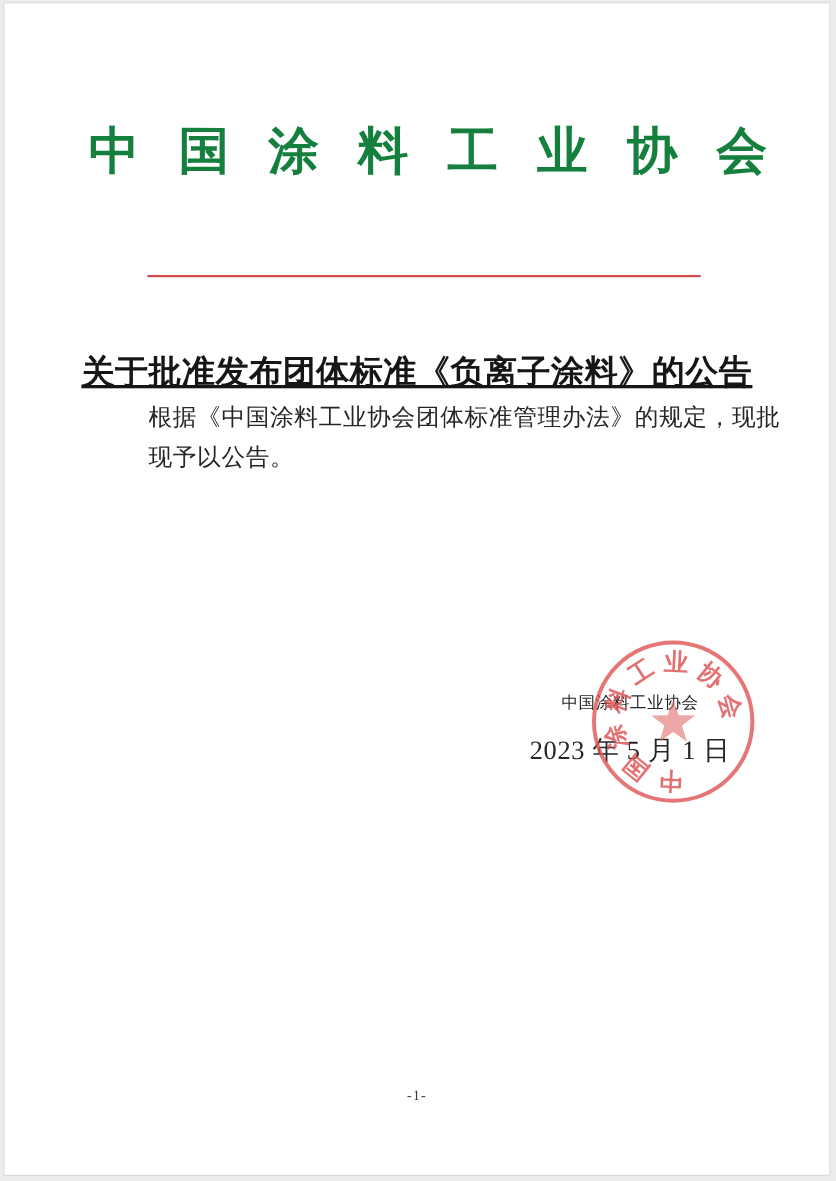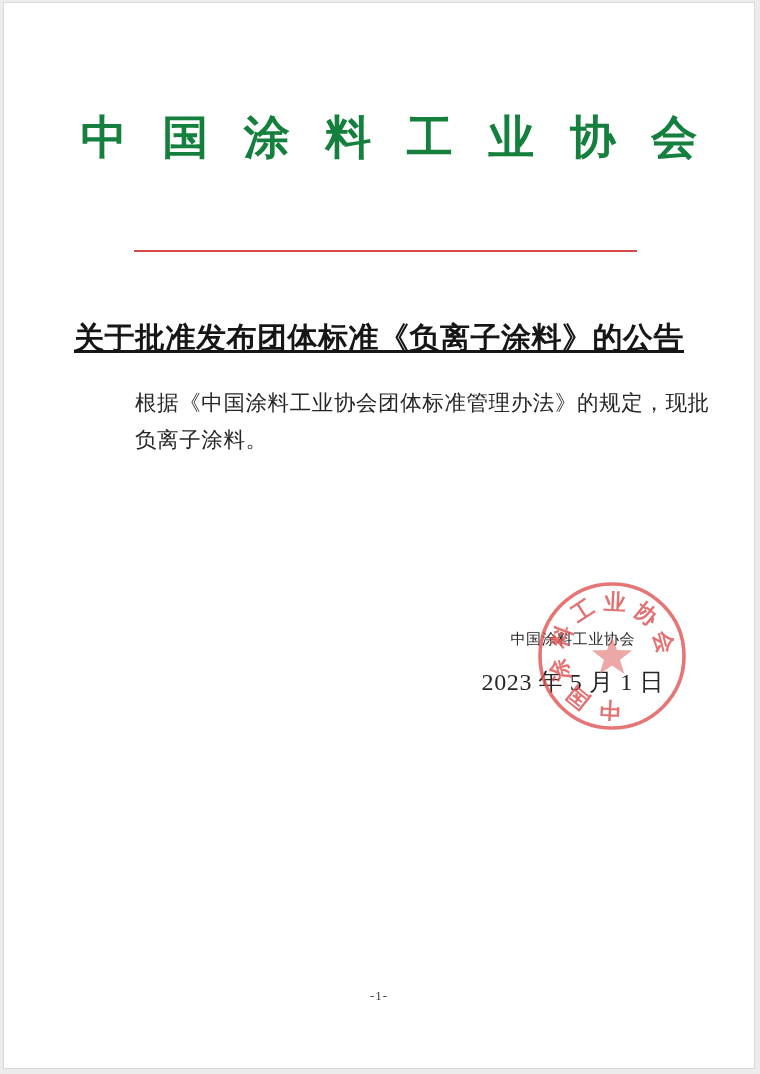--- a/index.html
+++ b/index.html
@@ -45,7 +45,7 @@
   }
   .body-text {
     position: absolute;
-    top: 382px; left: 87px;
+    top: 358px; left: 87px;
     width: 582px;
     font-size: 21.5px;
     line-height: 37.4px;

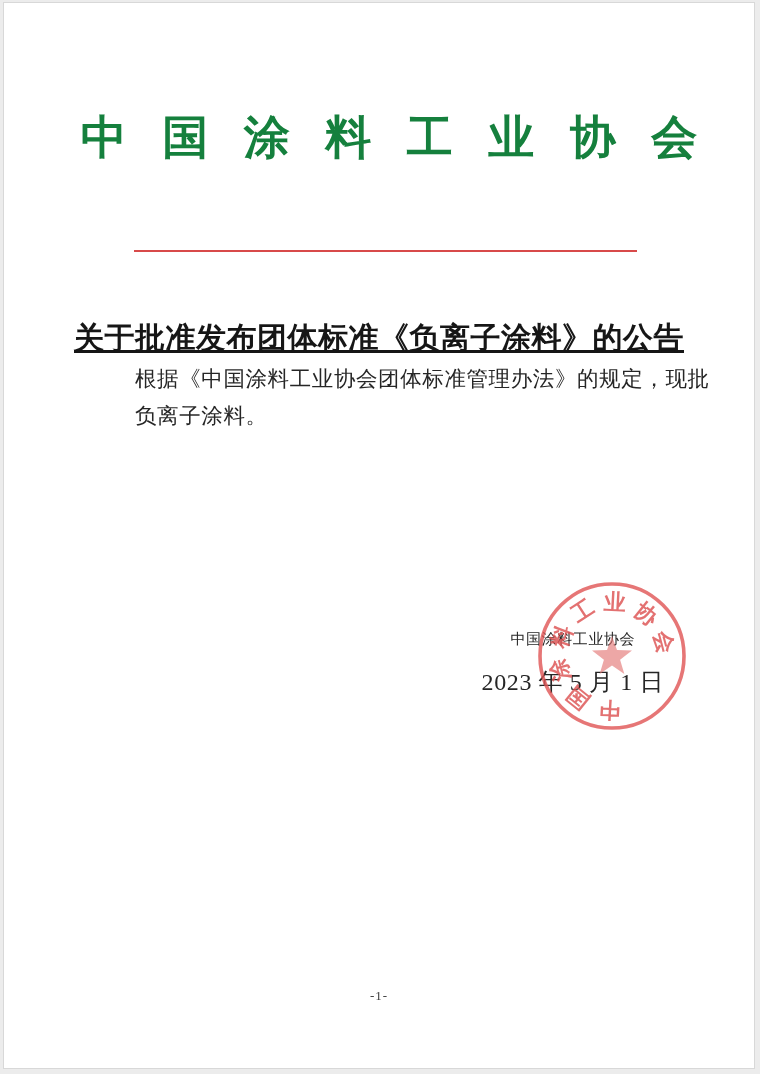--- a/index.html
+++ b/index.html
@@ -116,7 +116,7 @@
 
   <div class="body-text">
     <div class="body-line indent">根据《中国涂料工业协会团体标准管理办法》的规定，现批</div>
-    <div class="body-line indent">负离子涂料。</div>
+    <div class="body-line indent">现予以公告。</div>
   </div>
 
   <div class="signature">

